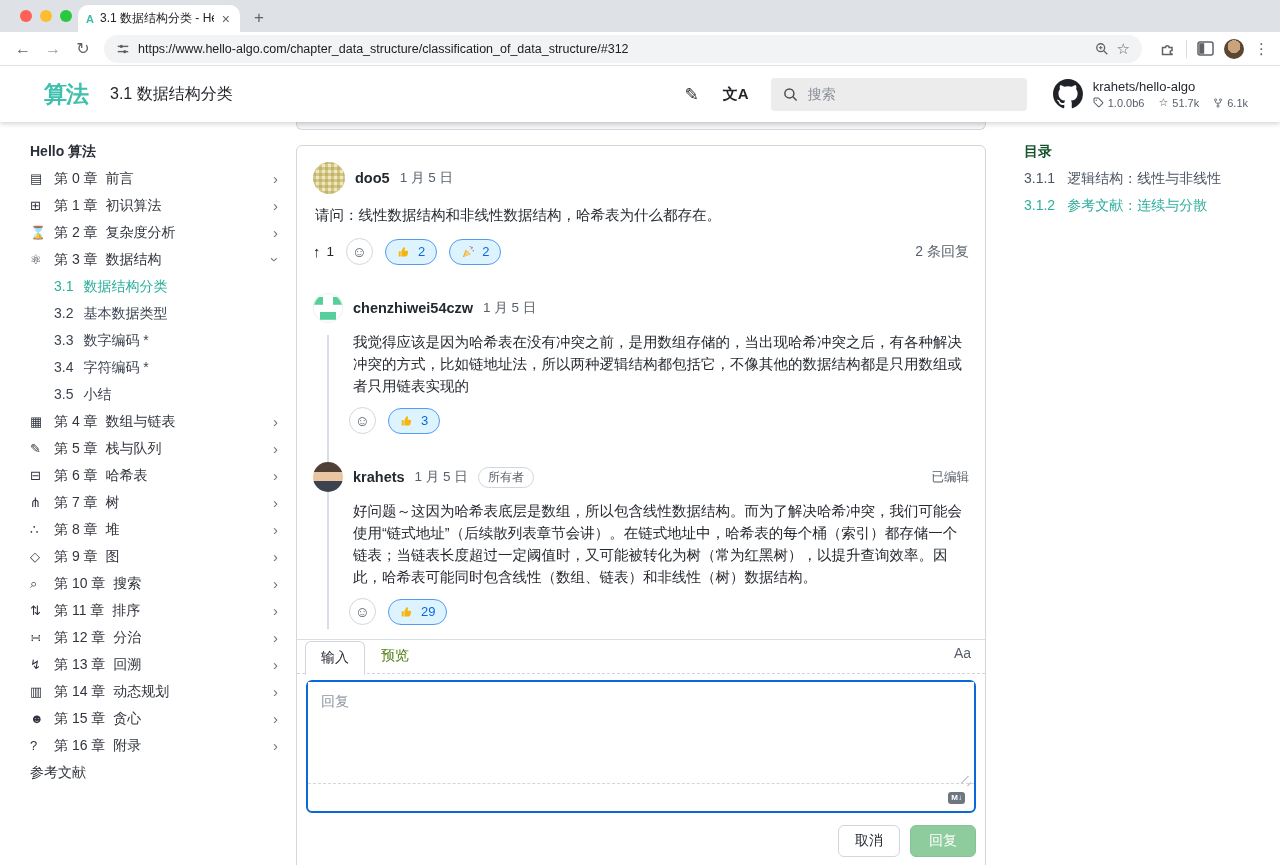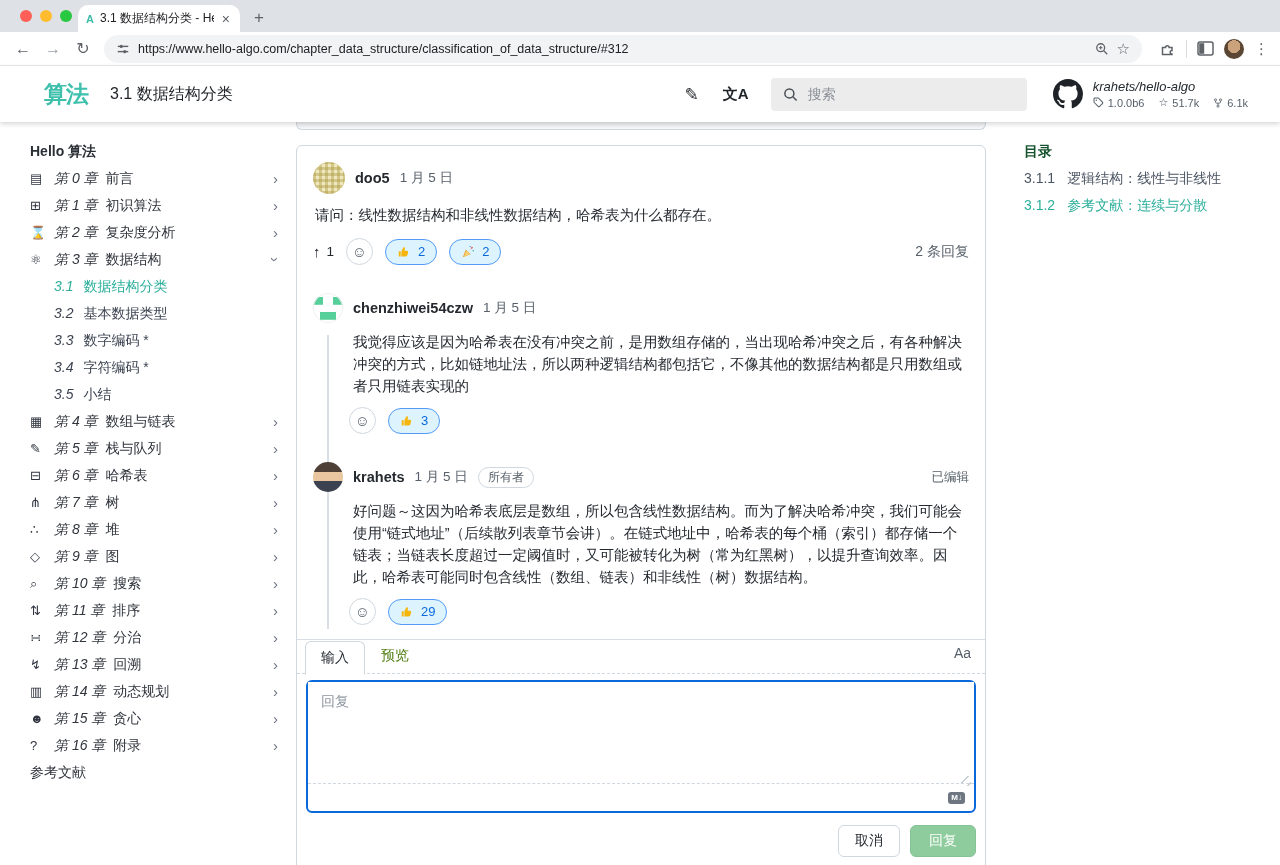--- a/index.html
+++ b/index.html
@@ -39,7 +39,7 @@
   .searchbox input::placeholder { color:#8a8f98; }
   .gh-block { display:flex; align-items:center; gap:10px; margin-left:16px; margin-right:14px; }
   .gh-meta { display:flex; flex-direction:column; gap:2px; }
-  .gh-name { font-size:13px; color:#24292f;font-style:italic; }
+  .gh-name { font-size:13px; color:#24292f; }
   .gh-stats { font-size:11px; color:#57606a; display:flex; align-items:center; gap:4px; }
   .gh-stats .sep { width:6px; }
 

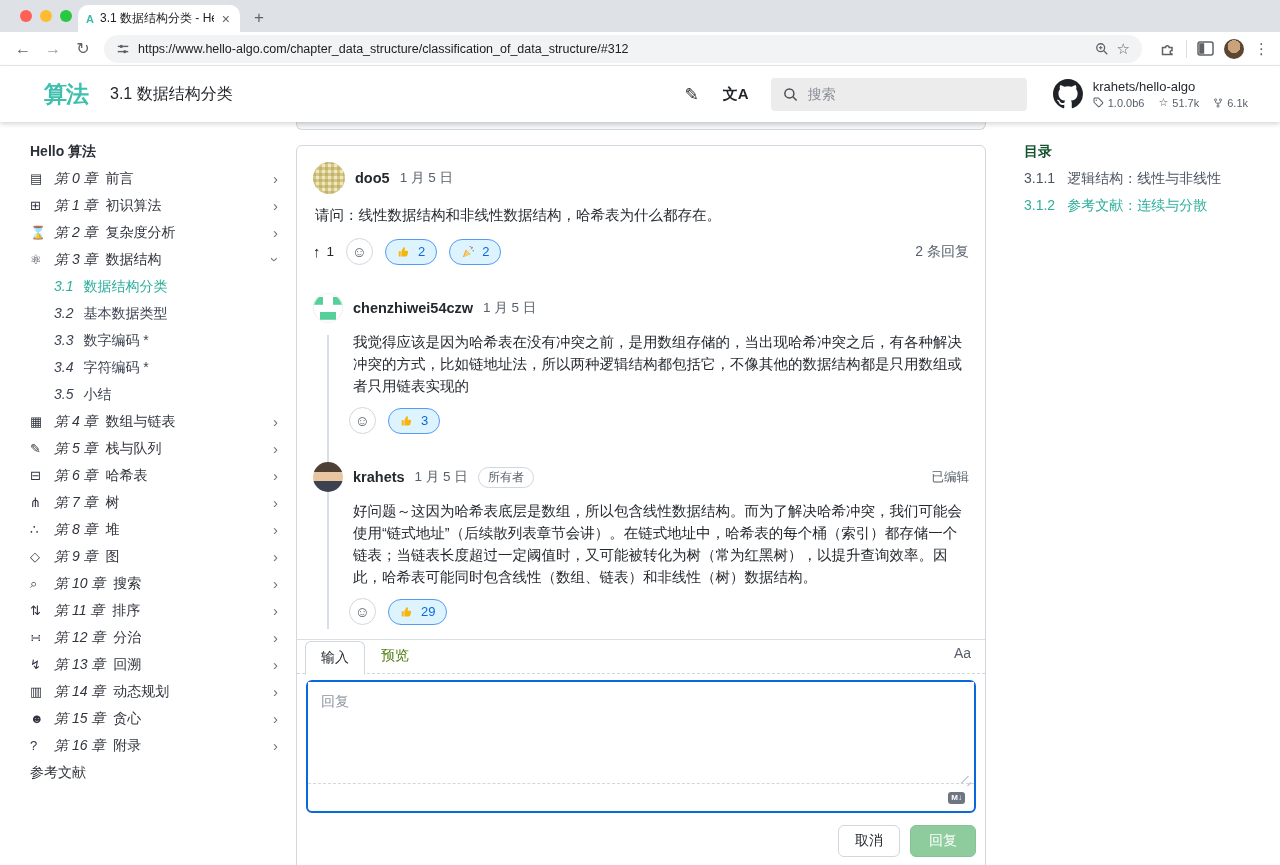--- a/index.html
+++ b/index.html
@@ -49,7 +49,7 @@
   .brand { font-weight:bold; color:#2b2f36; line-height:27px; }
   .nav-row { display:flex; align-items:center; line-height:27px; width:252px; }
   .nav-ico { width:24px; font-size:13px; color:#2f3440; }
-  .nav-no { margin-right:8px;font-style:italic; }
+  .nav-no { margin-right:8px; }
   .nav-chev { margin-left:auto; margin-right:4px; color:#6b7280; font-size:15px; }
   .nav-chev.down { transform:rotate(90deg); }
   .sub-row { display:flex; line-height:27px; padding-left:24px; color:#3c4350; }

